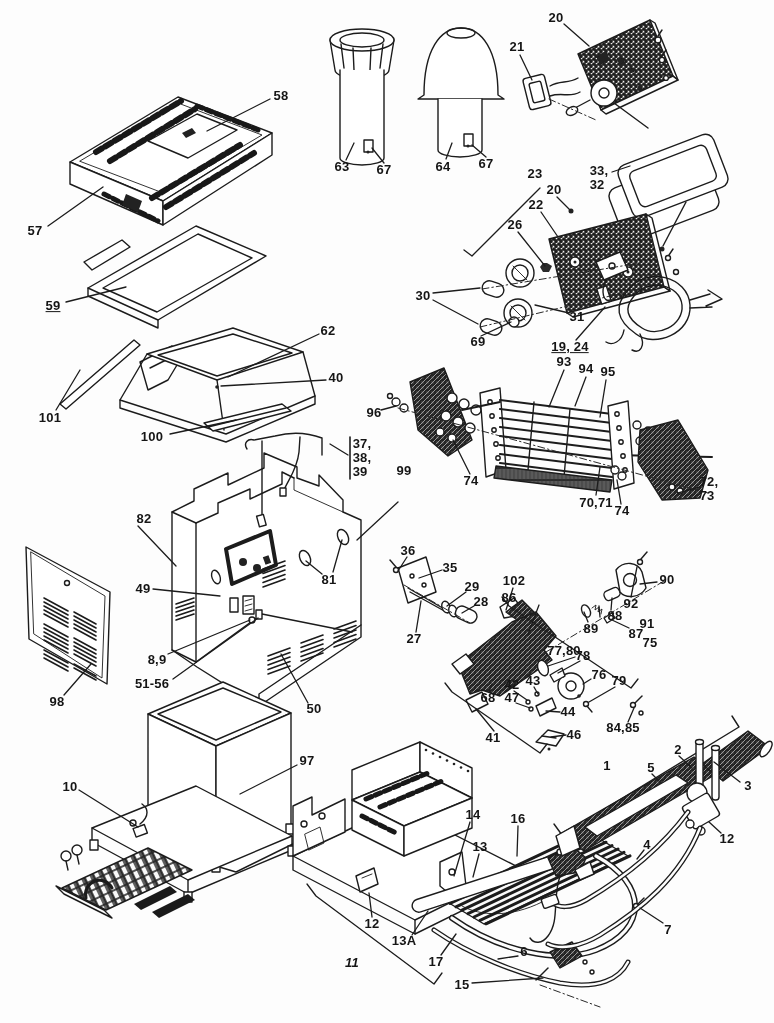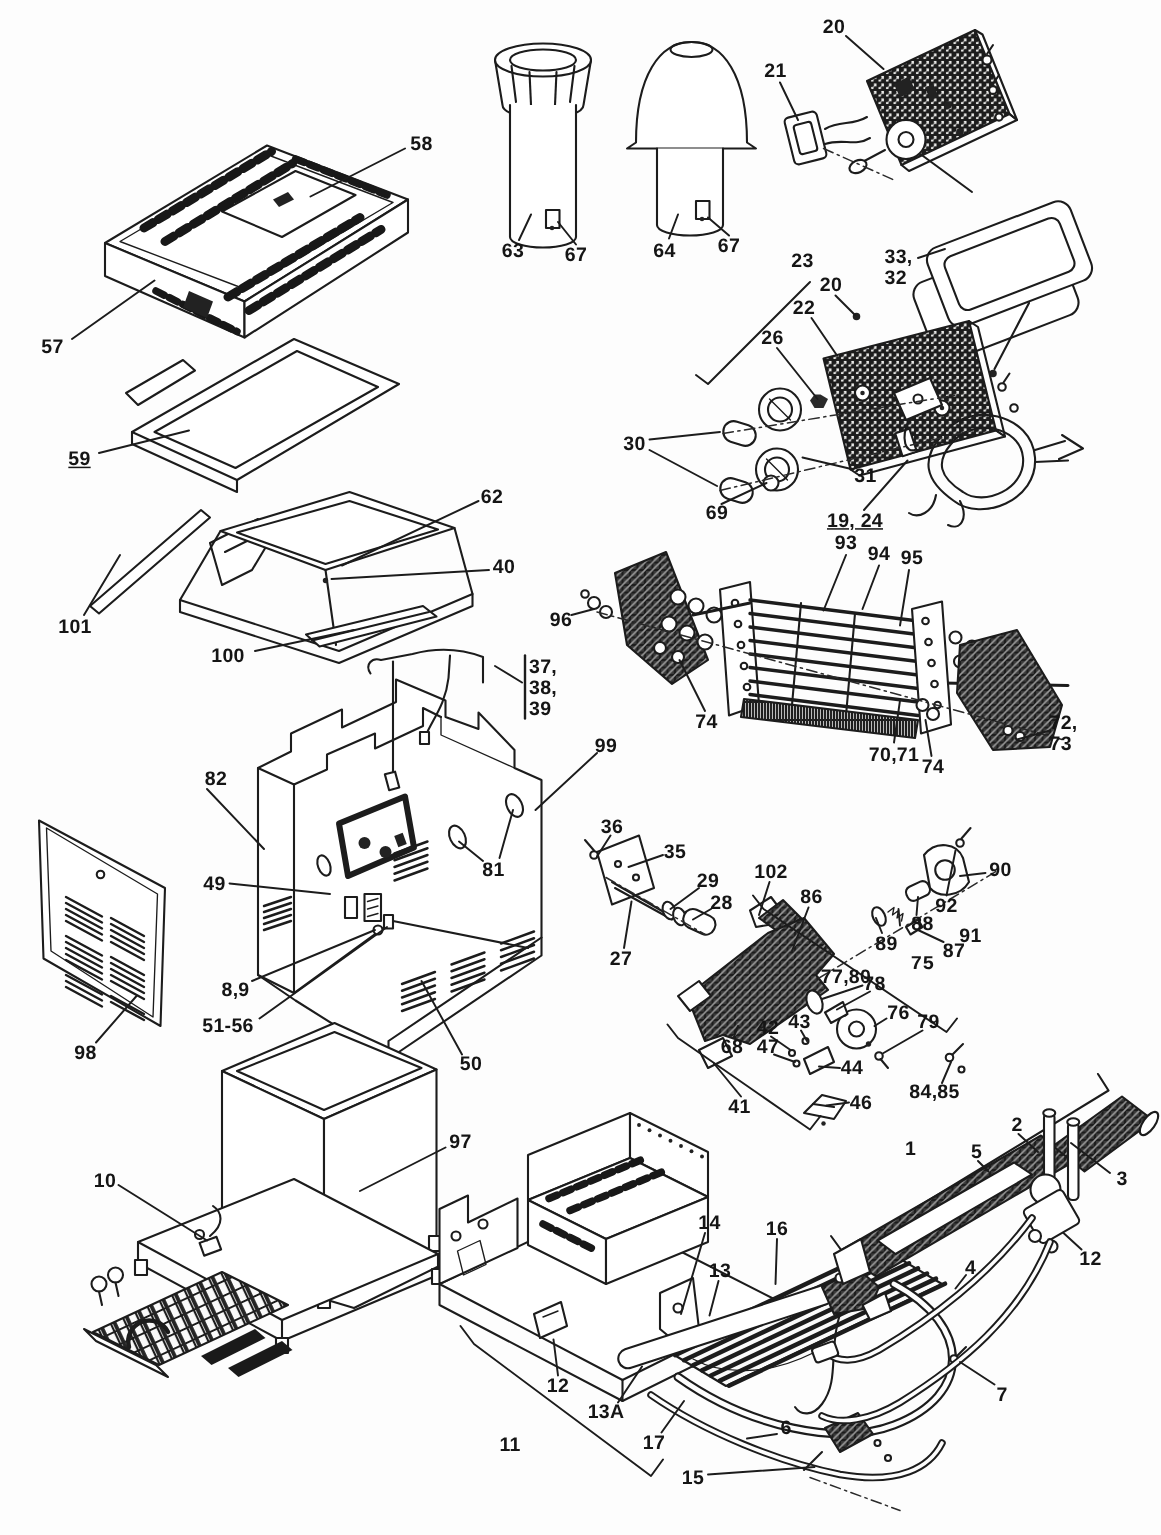--- a/index.html
+++ b/index.html
@@ -570,7 +570,7 @@
       <div class="part-label" style="left: 622px; top: 511px;">74</div>
       <div class="part-label" style="left: 709px; top: 489px;">72,
 73</div>
-      <div class="part-label" style="left: 404px; top: 497px; text-align: center;">99</div>
+      <div class="part-label" style="left: 404px; top: 471px; text-align: center;">99</div>
       <div class="part-label" style="left: 130px; top: 519px; padding-left: 28px;">82</div>
       <div class="part-label" style="left: 329px; top: 580px;">81</div>
       <div class="part-label" style="left: 143px; top: 589px;">49</div>

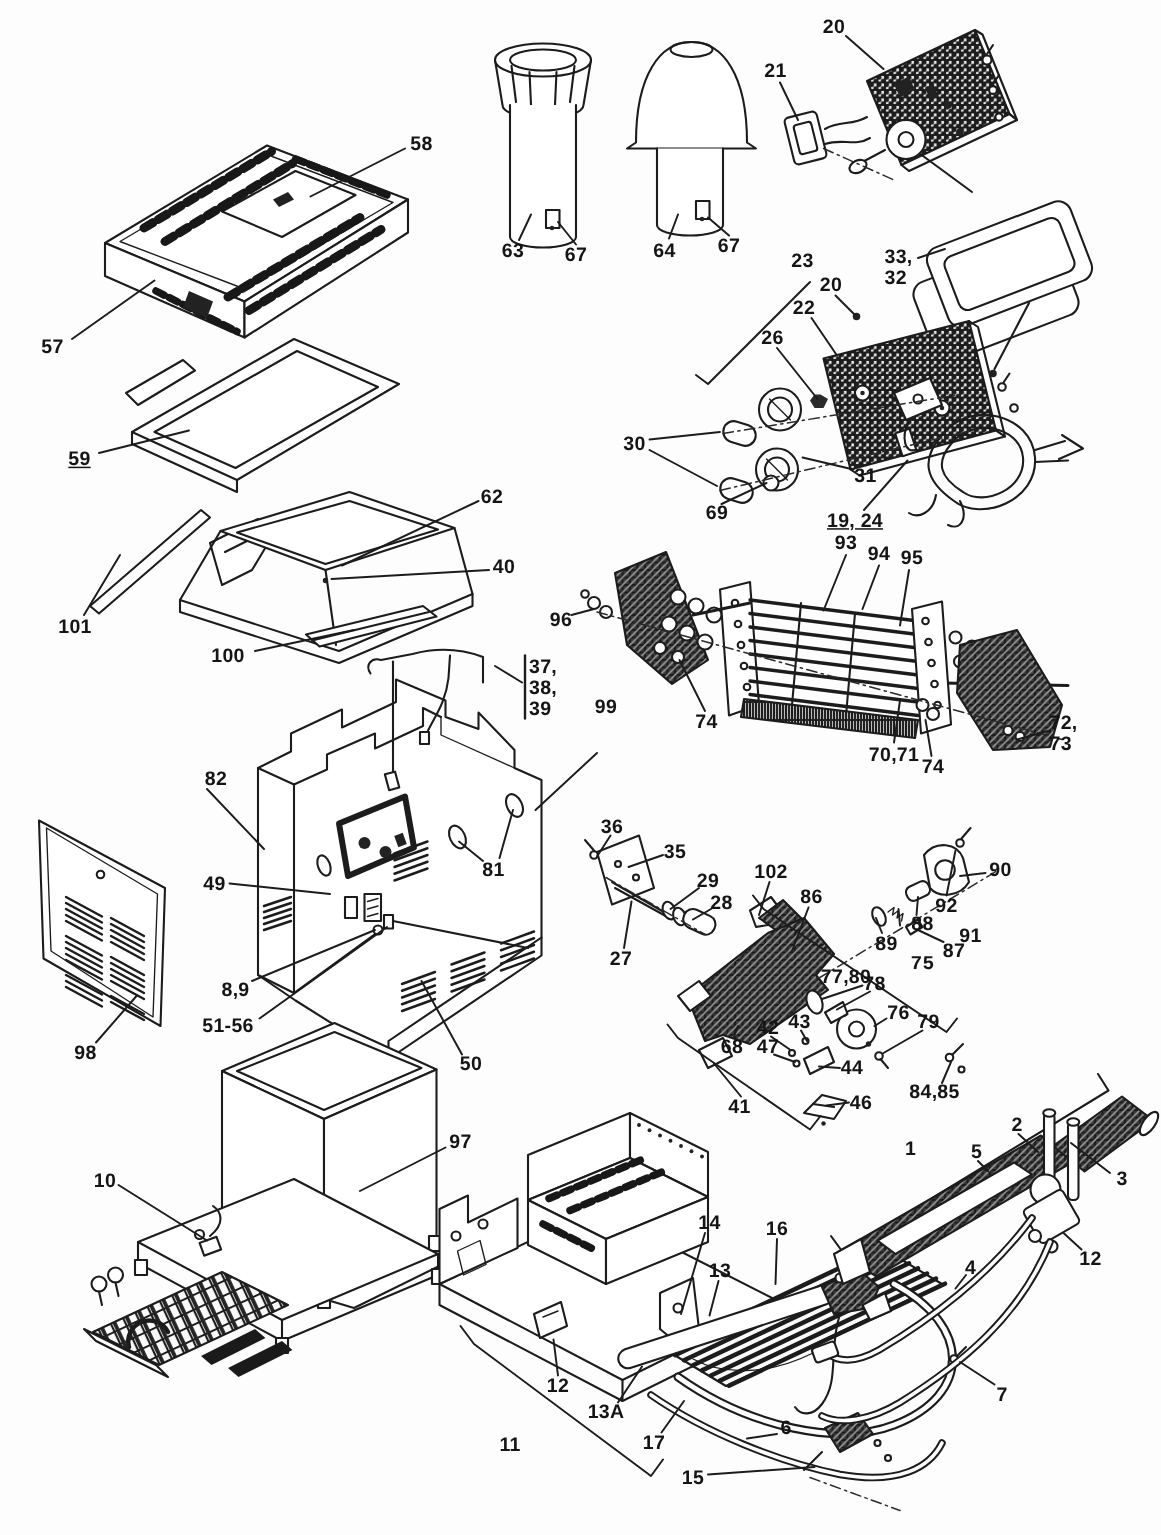--- a/index.html
+++ b/index.html
@@ -583,7 +583,7 @@
       <div class="part-label" style="left: 472px; top: 587px;">29</div>
       <div class="part-label" style="left: 481px; top: 602px;">28</div>
       <div class="part-label" style="left: 514px; top: 581px;">102</div>
-      <div class="part-label" style="left: 541px; top: 598px; text-align: right;">86</div>
+      <div class="part-label" style="left: 509px; top: 598px; text-align: right;">86</div>
       <div class="part-label" style="left: 414px; top: 639px;">27</div>
       <div class="part-label" style="left: 667px; top: 580px;">90</div>
       <div class="part-label" style="left: 631px; top: 604px;">92</div>

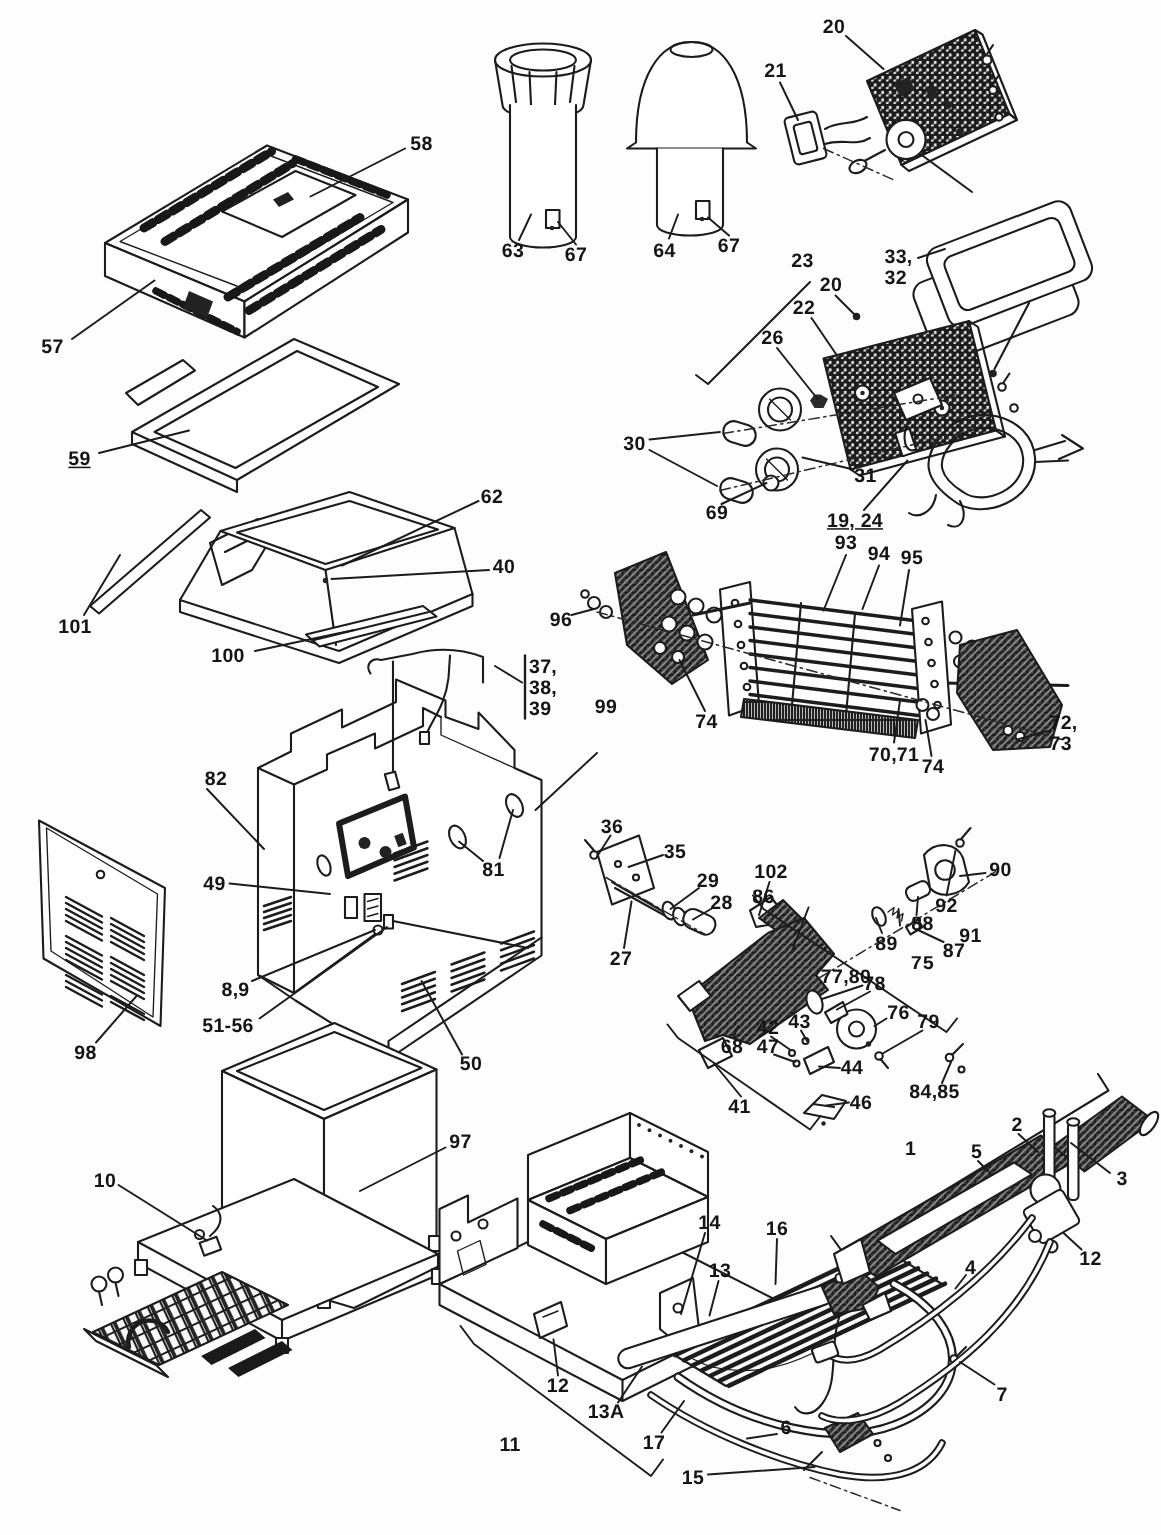--- a/index.html
+++ b/index.html
@@ -591,7 +591,7 @@
       <div class="part-label" style="left: 602px; top: 624px; margin-left: 45px;">91</div>
       <div class="part-label" style="left: 591px; top: 629px;">89</div>
       <div class="part-label" style="left: 636px; top: 634px;">87</div>
-      <div class="part-label" style="left: 615px; top: 643px; font-family: Liberation Mono, monospace;">75</div>
+      <div class="part-label" style="left: 650px; top: 643px;">75</div>
       <div class="part-label" style="left: 564px; top: 651px;">77,80</div>
       <div class="part-label" style="left: 583px; top: 656px;">78</div>
       <div class="part-label" style="left: 599px; top: 675px;">76</div>

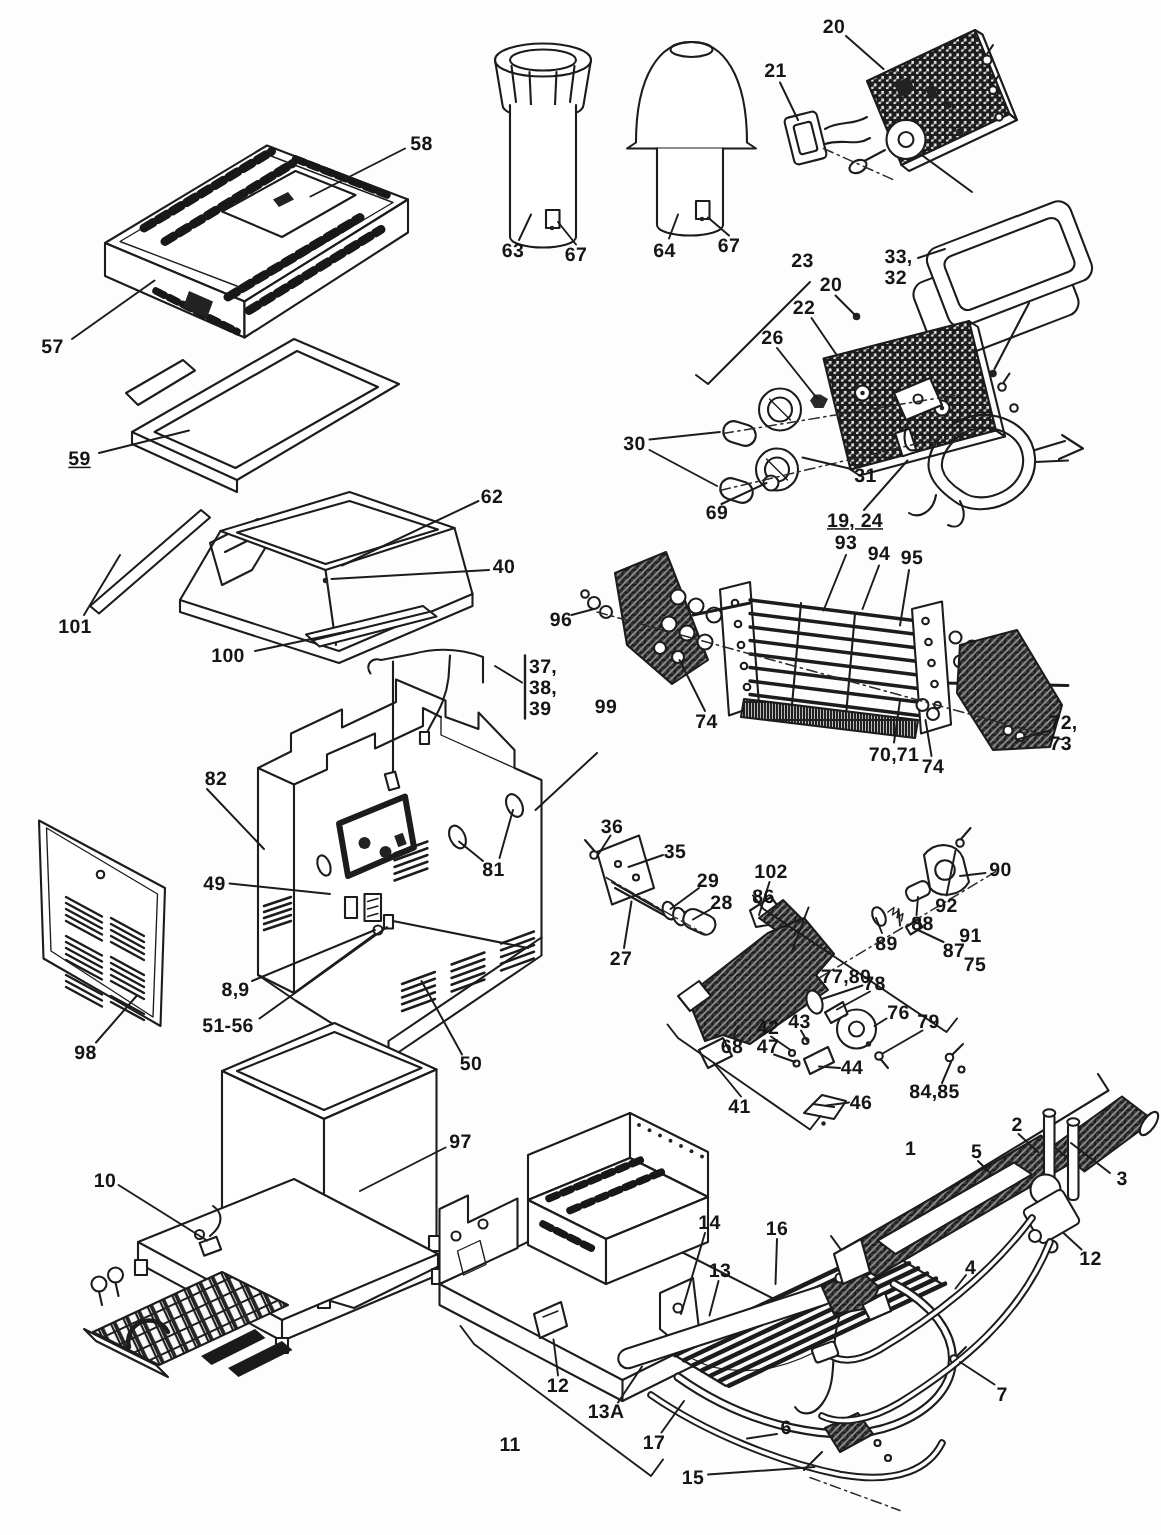--- a/index.html
+++ b/index.html
@@ -619,7 +619,7 @@
       <div class="part-label" style="left: 372px; top: 924px;">12</div>
       <div class="part-label" style="left: 404px; top: 941px;">13A</div>
       <div class="part-label" style="left: 436px; top: 962px;">17</div>
-      <div class="part-label" style="left: 340px; top: 963px;">11</div>
+      <div class="part-label" style="left: 352px; top: 963px; font-style: italic;">11</div>
       <div class="part-label" style="left: 524px; top: 952px;">6</div>
       <div class="part-label" style="left: 462px; top: 985px;">15</div>
     </div>

